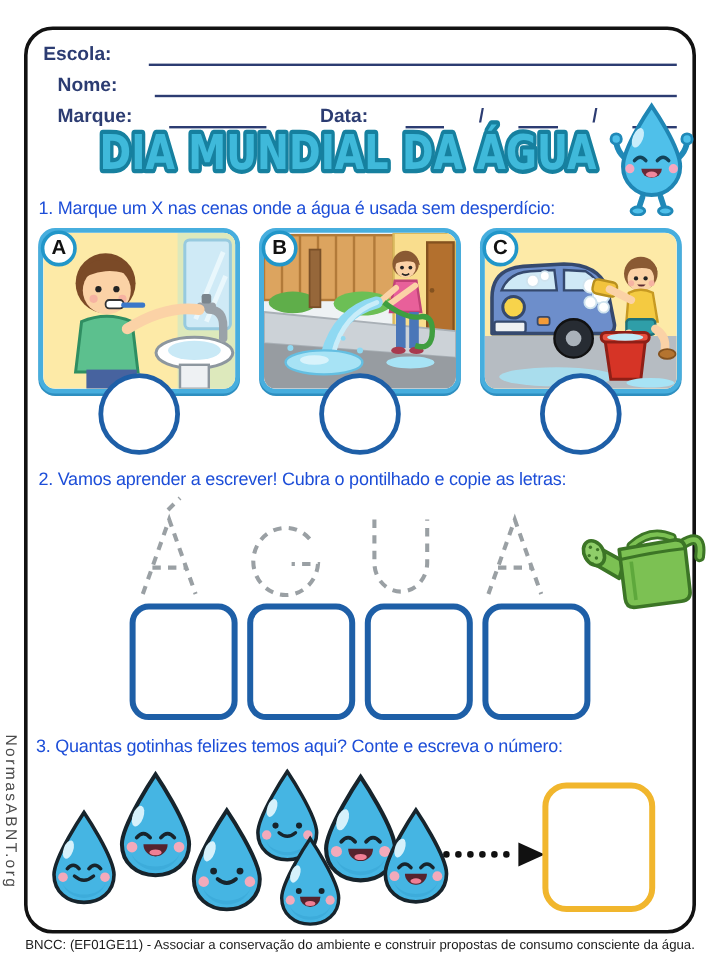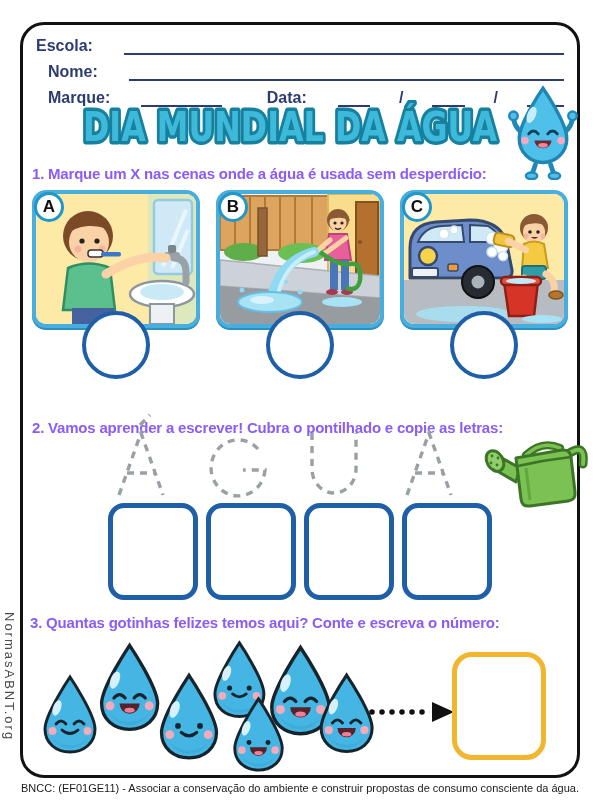--- a/index.html
+++ b/index.html
@@ -29,7 +29,7 @@
   .title-svg text { font-family:"DejaVu Sans", sans-serif; font-weight:bold; }
   .mascot-svg { position:absolute; left:503px; top:84px; }
 
-  .heading { position:absolute; left:32px; font-size:15px; font-weight:bold; color:#8b5cf6;
+  .heading { position:absolute; left:32px; font-size:15px; font-weight:normal; color:#1d4ed8;
     letter-spacing:-0.2px; white-space:nowrap; }
   .h-q1 { top:165px; }
   .h-q2 { top:391px;margin-top:28px; }

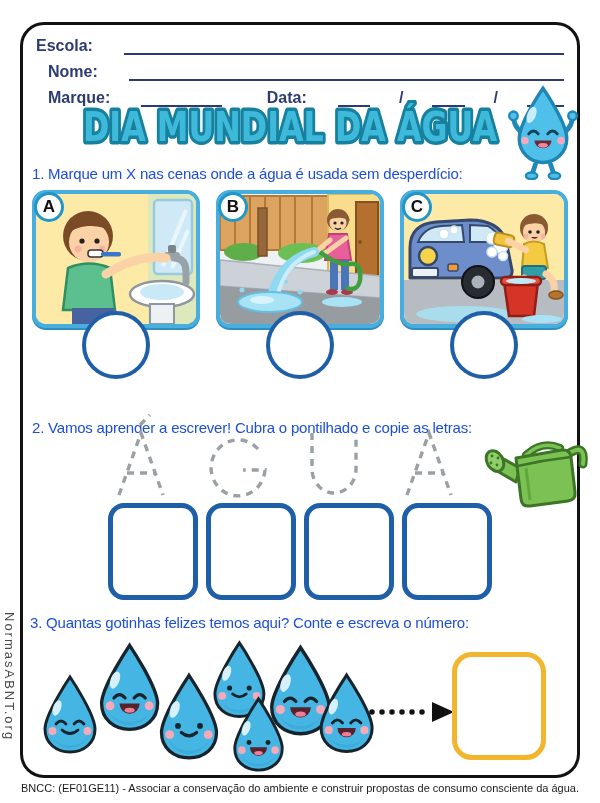--- a/index.html
+++ b/index.html
@@ -32,7 +32,7 @@
   .heading { position:absolute; left:32px; font-size:15px; font-weight:normal; color:#1d4ed8;
     letter-spacing:-0.2px; white-space:nowrap; }
   .h-q1 { top:165px; }
-  .h-q2 { top:391px;margin-top:28px; }
+  .h-q2 { top:391px; }
   .h-q3 { top:614px; left:30px; }
 
   

